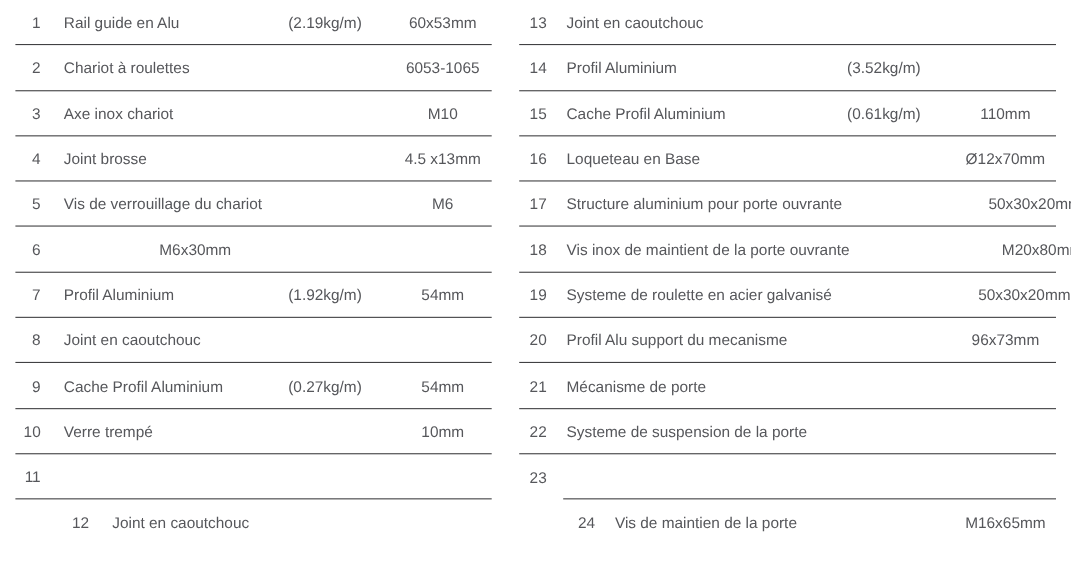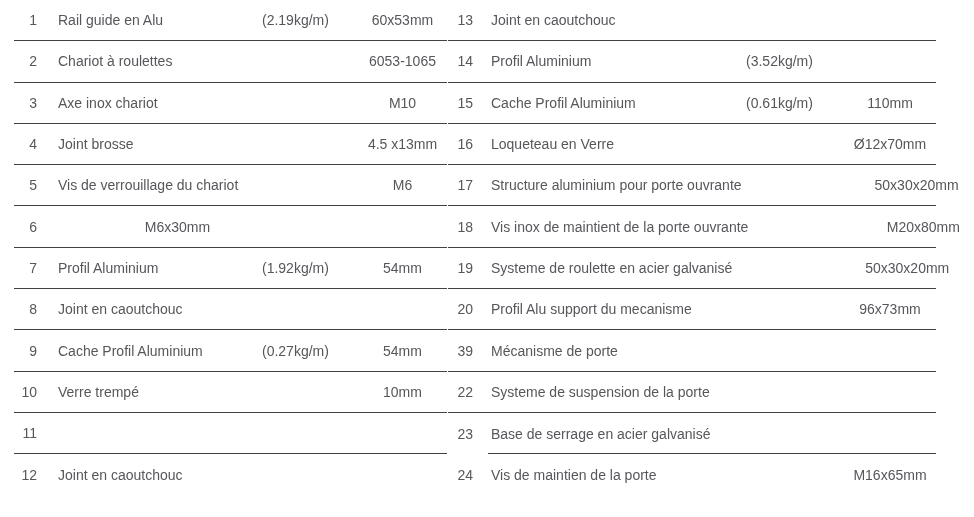--- a/index.html
+++ b/index.html
@@ -21,7 +21,7 @@
     top: 0;
   }
   .parts-table.left  { left: 14px;  width: 433px; }
-  .parts-table.right { left: 448px; width: 488px; }
+  .parts-table.right { left: 472px; width: 488px; }
   .row {
     height: 41.3px;
     display: flex;

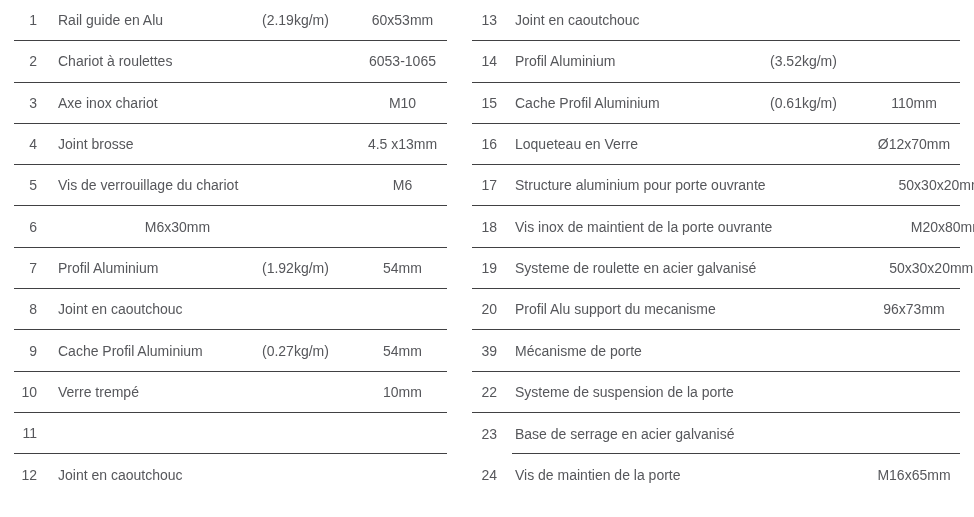--- a/index.html
+++ b/index.html
@@ -153,7 +153,7 @@
   </div>
   <div class="row">
     <span class="cell num">16</span>
-    <span class="cell desc">Loqueteau en Verre</span>
+    <span class="cell desc">Loqueteau en Base</span>
     <span class="cell weight"></span>
     <span class="cell size">Ø12x70mm</span>
   </div>

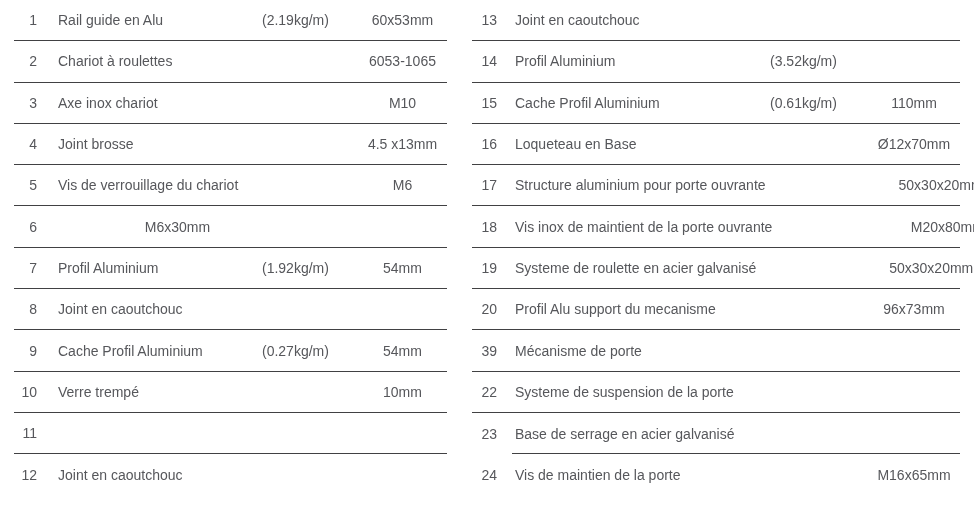--- a/index.html
+++ b/index.html
@@ -182,7 +182,7 @@
     <span class="cell size">96x73mm</span>
   </div>
   <div class="row">
-    <span class="cell num">39</span>
+    <span class="cell num">21</span>
     <span class="cell desc">Mécanisme de porte</span>
     <span class="cell weight"></span>
     <span class="cell size"></span>

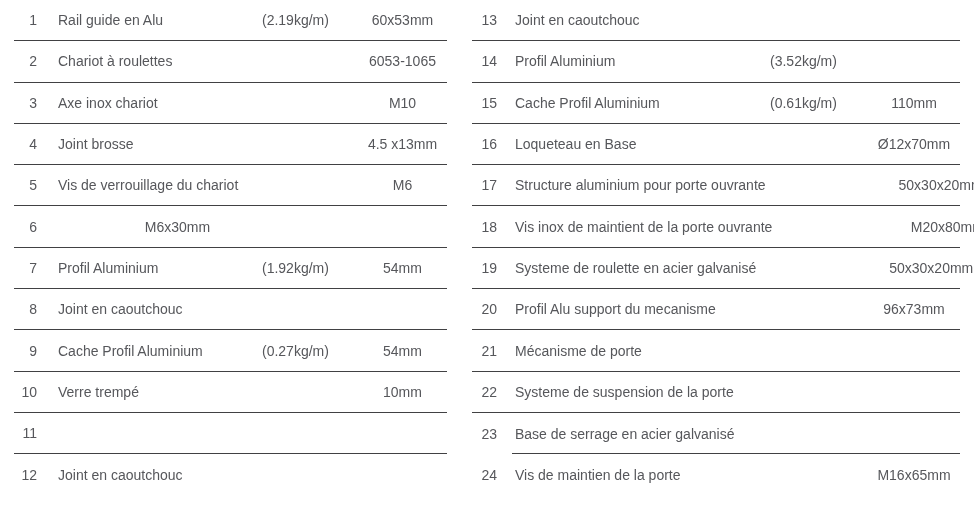--- a/index.html
+++ b/index.html
@@ -195,7 +195,6 @@
   </div>
   <div class="row indent-border">
     <span class="cell num">23</span>
-    <span class="cell desc">Base de serrage en acier galvanisé</span>
     <span class="cell weight"></span>
     <span class="cell size"></span>
   </div>

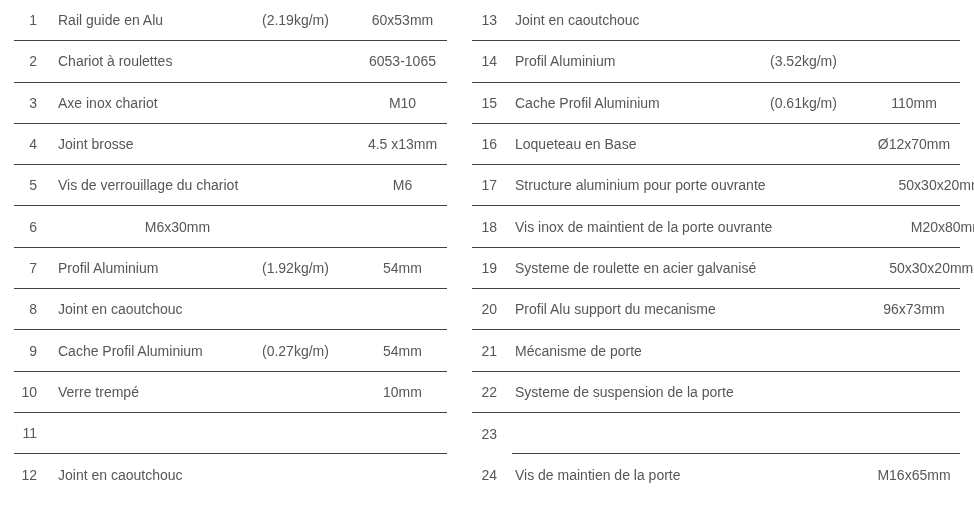--- a/index.html
+++ b/index.html
@@ -30,7 +30,7 @@
     box-sizing: border-box;
     position: relative;
   }
-  .row.no-border { border-bottom: none; }
+  .row.no-border { border-bottom: none; margin-left: 44px; }
   .row.indent-border { border-bottom: none; }
   .row.indent-border::after {
     content: "";

